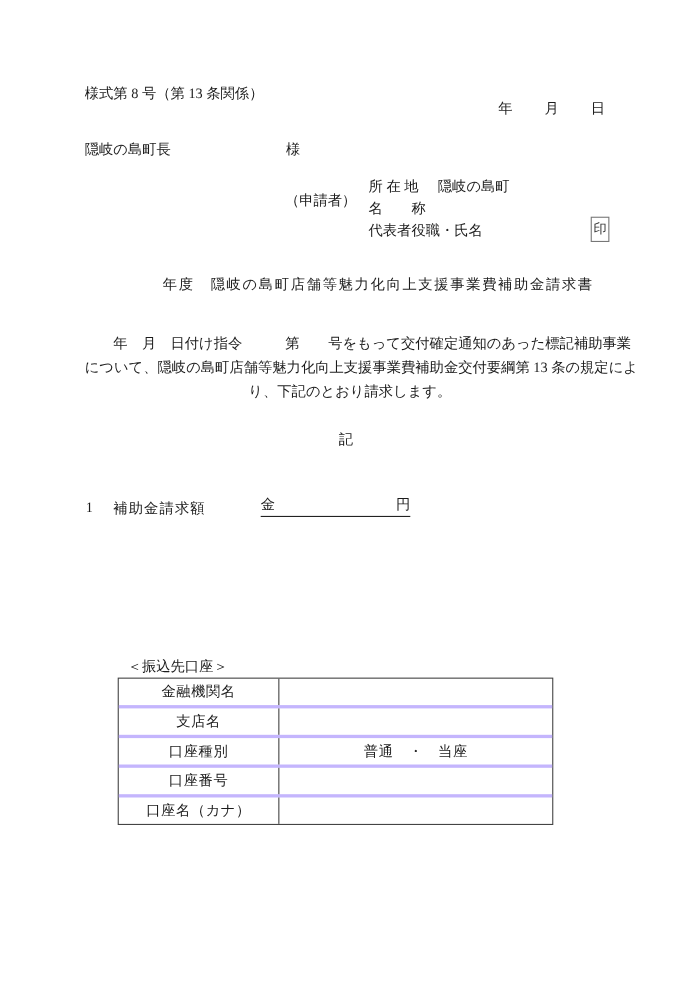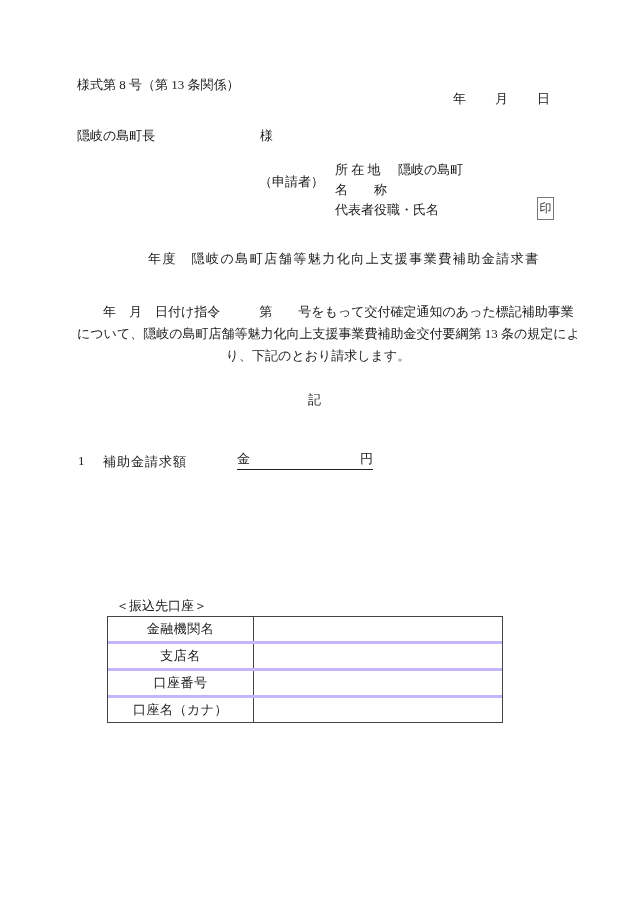--- a/index.html
+++ b/index.html
@@ -143,6 +143,10 @@
       <div class="val t"></div>
     </div>
     <div class="account-row">
+      <div class="lbl t">口座種別</div>
+      <div class="val t">普通　・　当座</div>
+    </div>
+    <div class="account-row">
       <div class="lbl t">口座番号</div>
       <div class="val t"></div>
     </div>

